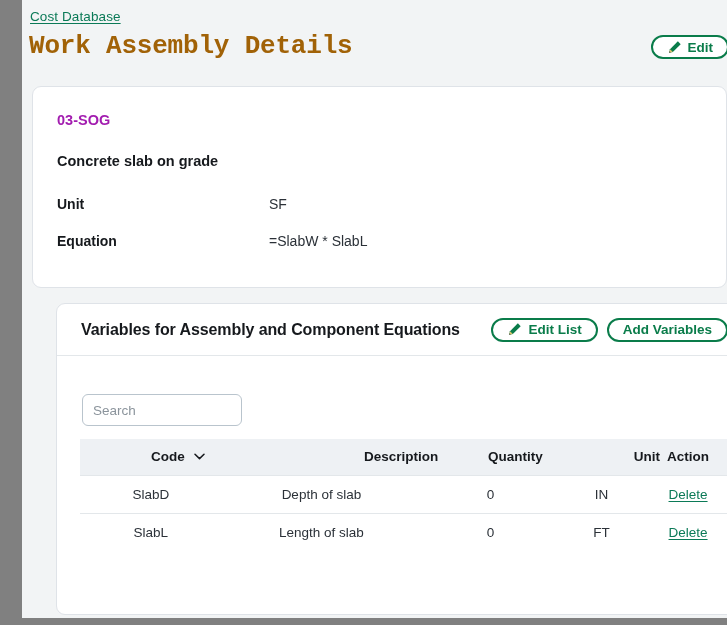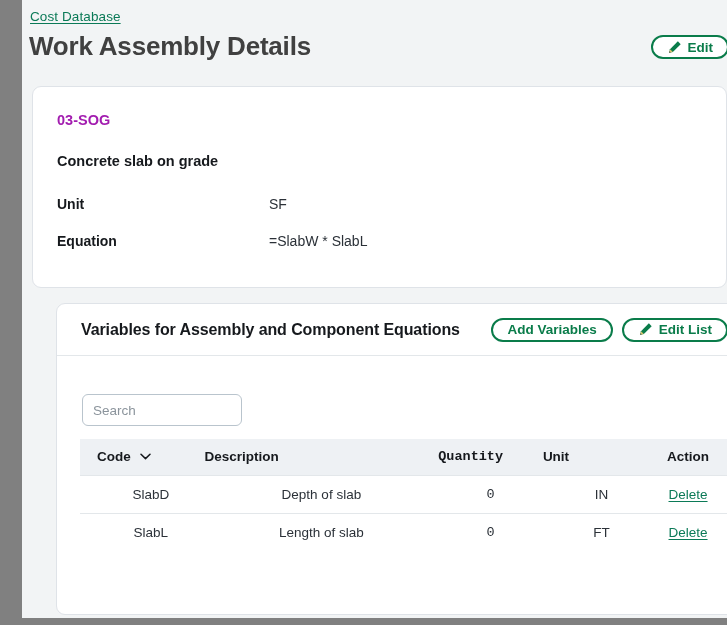--- a/index.html
+++ b/index.html
@@ -42,8 +42,9 @@
     left: 7px; top: 31px;
     font-size: 26px;
     font-weight: bold;
-    color: #404040;
+    color: #a16207;
     letter-spacing: -.2px;
+    font-family: Liberation Mono, monospace;
   }
 
   

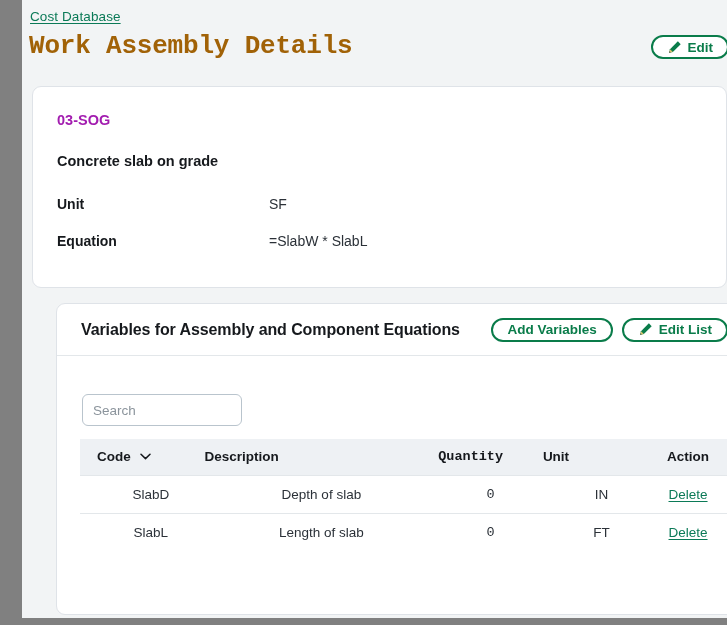--- a/index.html
+++ b/index.html
@@ -222,16 +222,16 @@
 
         <div class="vcard-actions">
           <button class="pill">
-            <span>Add Variables</span>
-          </button>
-
-          <button class="pill">
             <svg class="pencil" viewBox="0 0 16 16">
               <path d="M11.6 1.4 L14.6 4.4 L6.2 12.8 L2.4 13.6 L3.2 9.8 Z" fill="#0a7c4a"></path>
               <path d="M3.2 9.8 L2.4 13.6 L6.2 12.8 L4.9 11.5 Z" fill="#d8c46a"></path>
               <path d="M2.4 13.6 L3.9 13.3 L2.7 12.1 Z" fill="#2b3138"></path>
             </svg>
             <span>Edit List</span>
+          </button>
+
+          <button class="pill">
+            <span>Add Variables</span>
           </button>
         </div>
       </div>

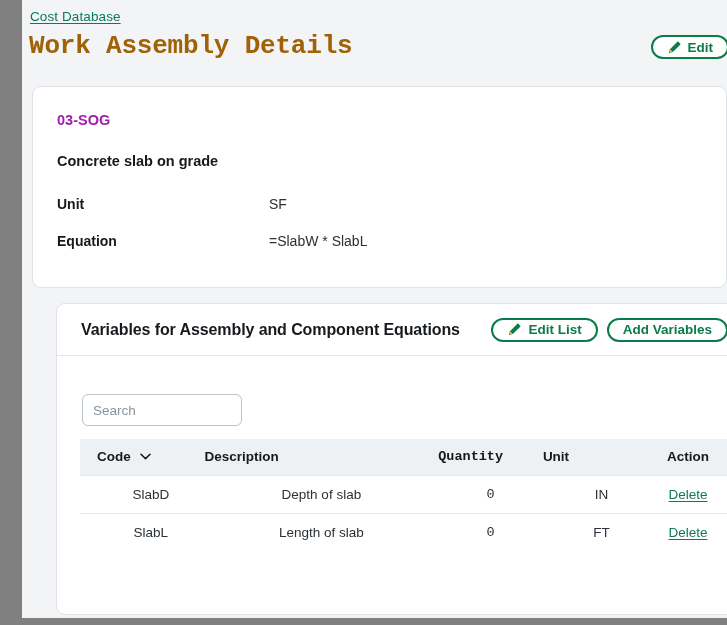--- a/index.html
+++ b/index.html
@@ -144,7 +144,7 @@
     color: #16191d;
     font-weight: bold;
     font-size: 13.5px;
-    text-align: left;
+    text-align: right;
     padding: 10px 0 10px 0;
     height: 36px;
     border: none;

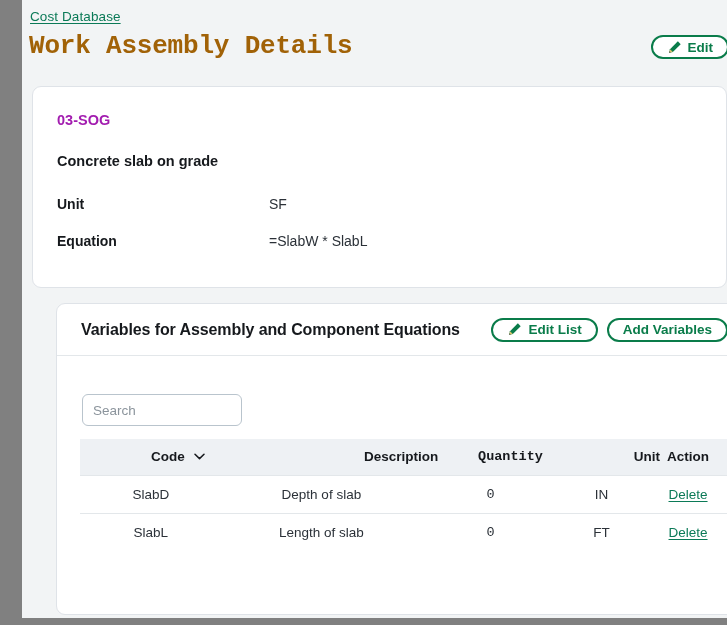--- a/index.html
+++ b/index.html
@@ -162,7 +162,7 @@
   }
   .c-code  { width: 125px; padding-left: 17px !important; }
   .c-desc  { width: 235px; }
-  .c-qty   { width: 105px; font-family: Liberation Mono, monospace; }
+  .c-qty   { width: 105px; }
   .c-unit  { width: 118px; }
   .c-act   { width: 68px; text-align: right; padding-right: 12px !important; }
   .vtable thead .c-code { padding-left: 17px; }

